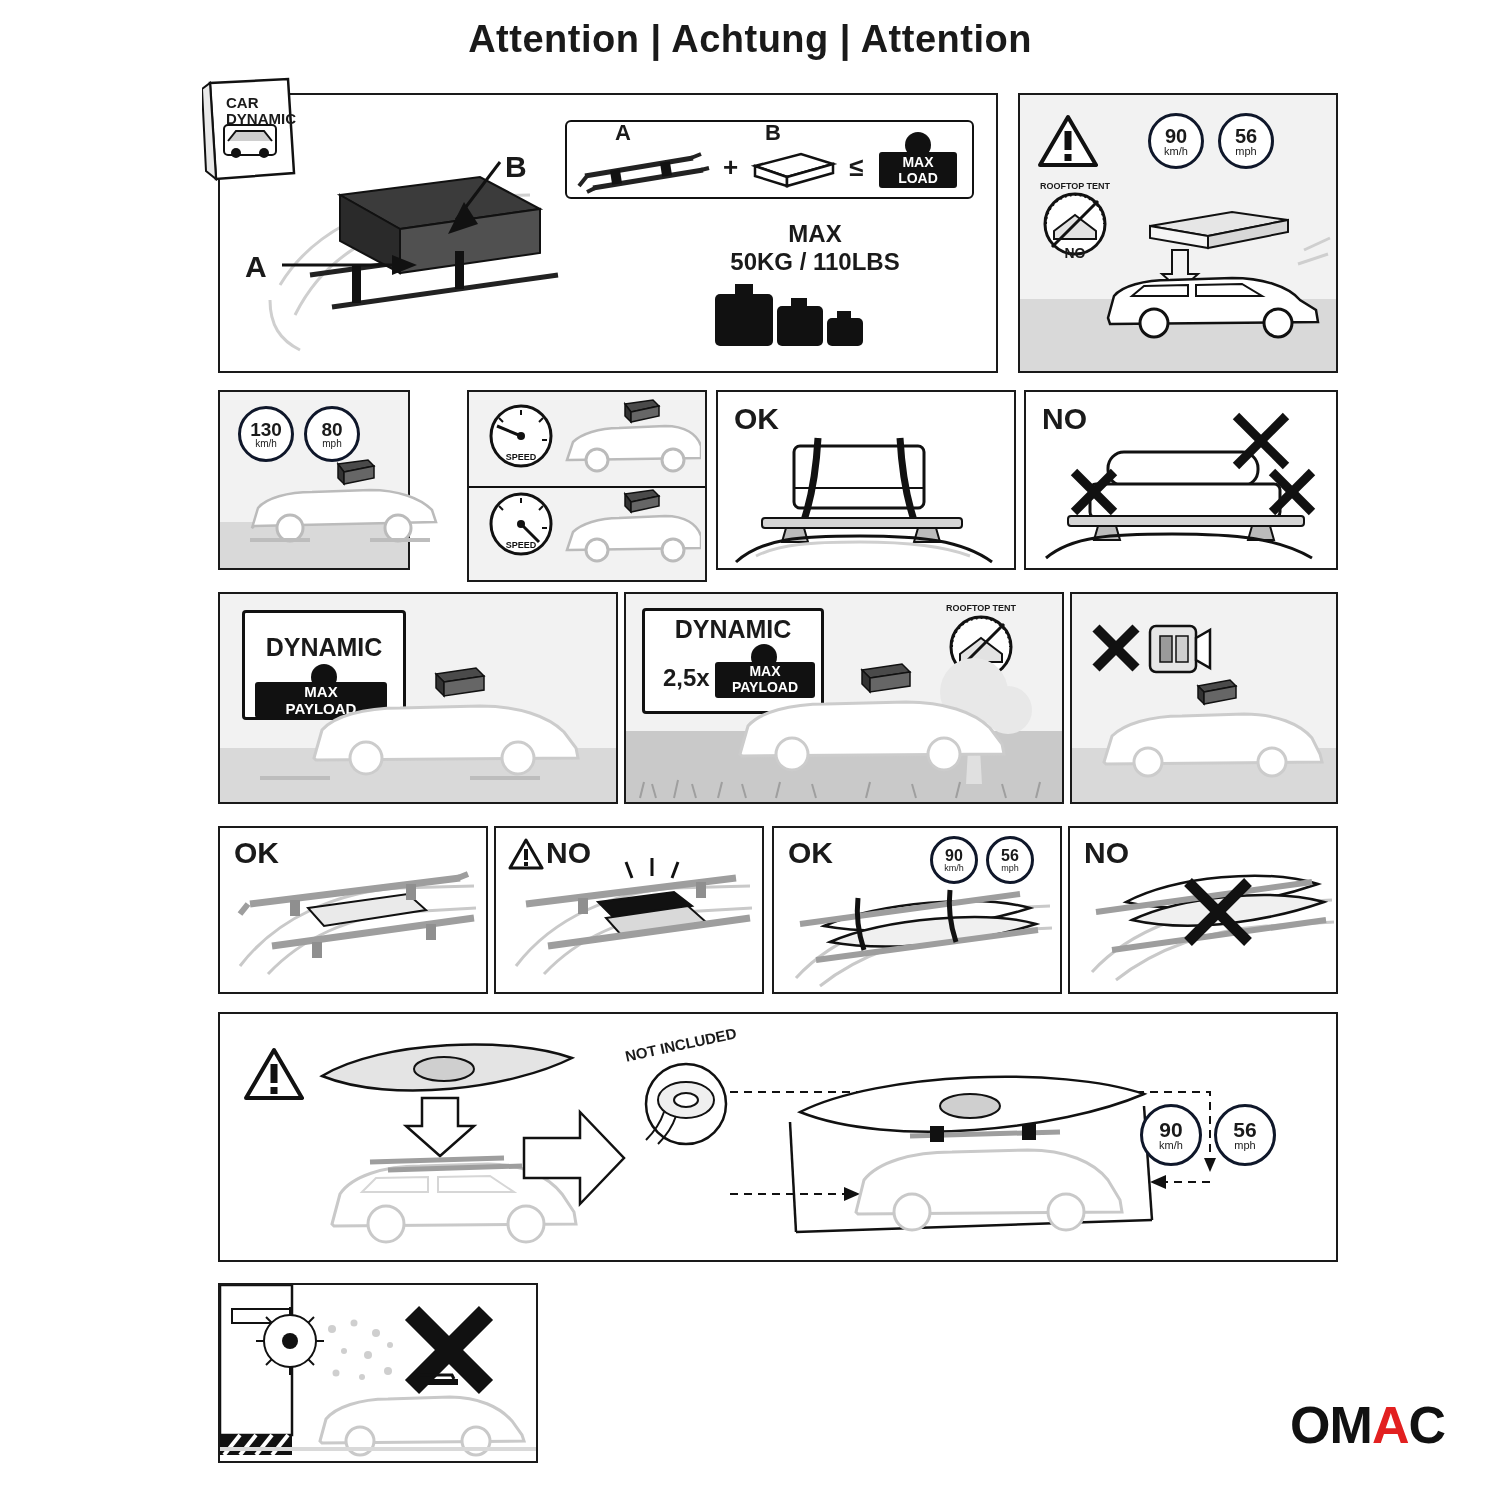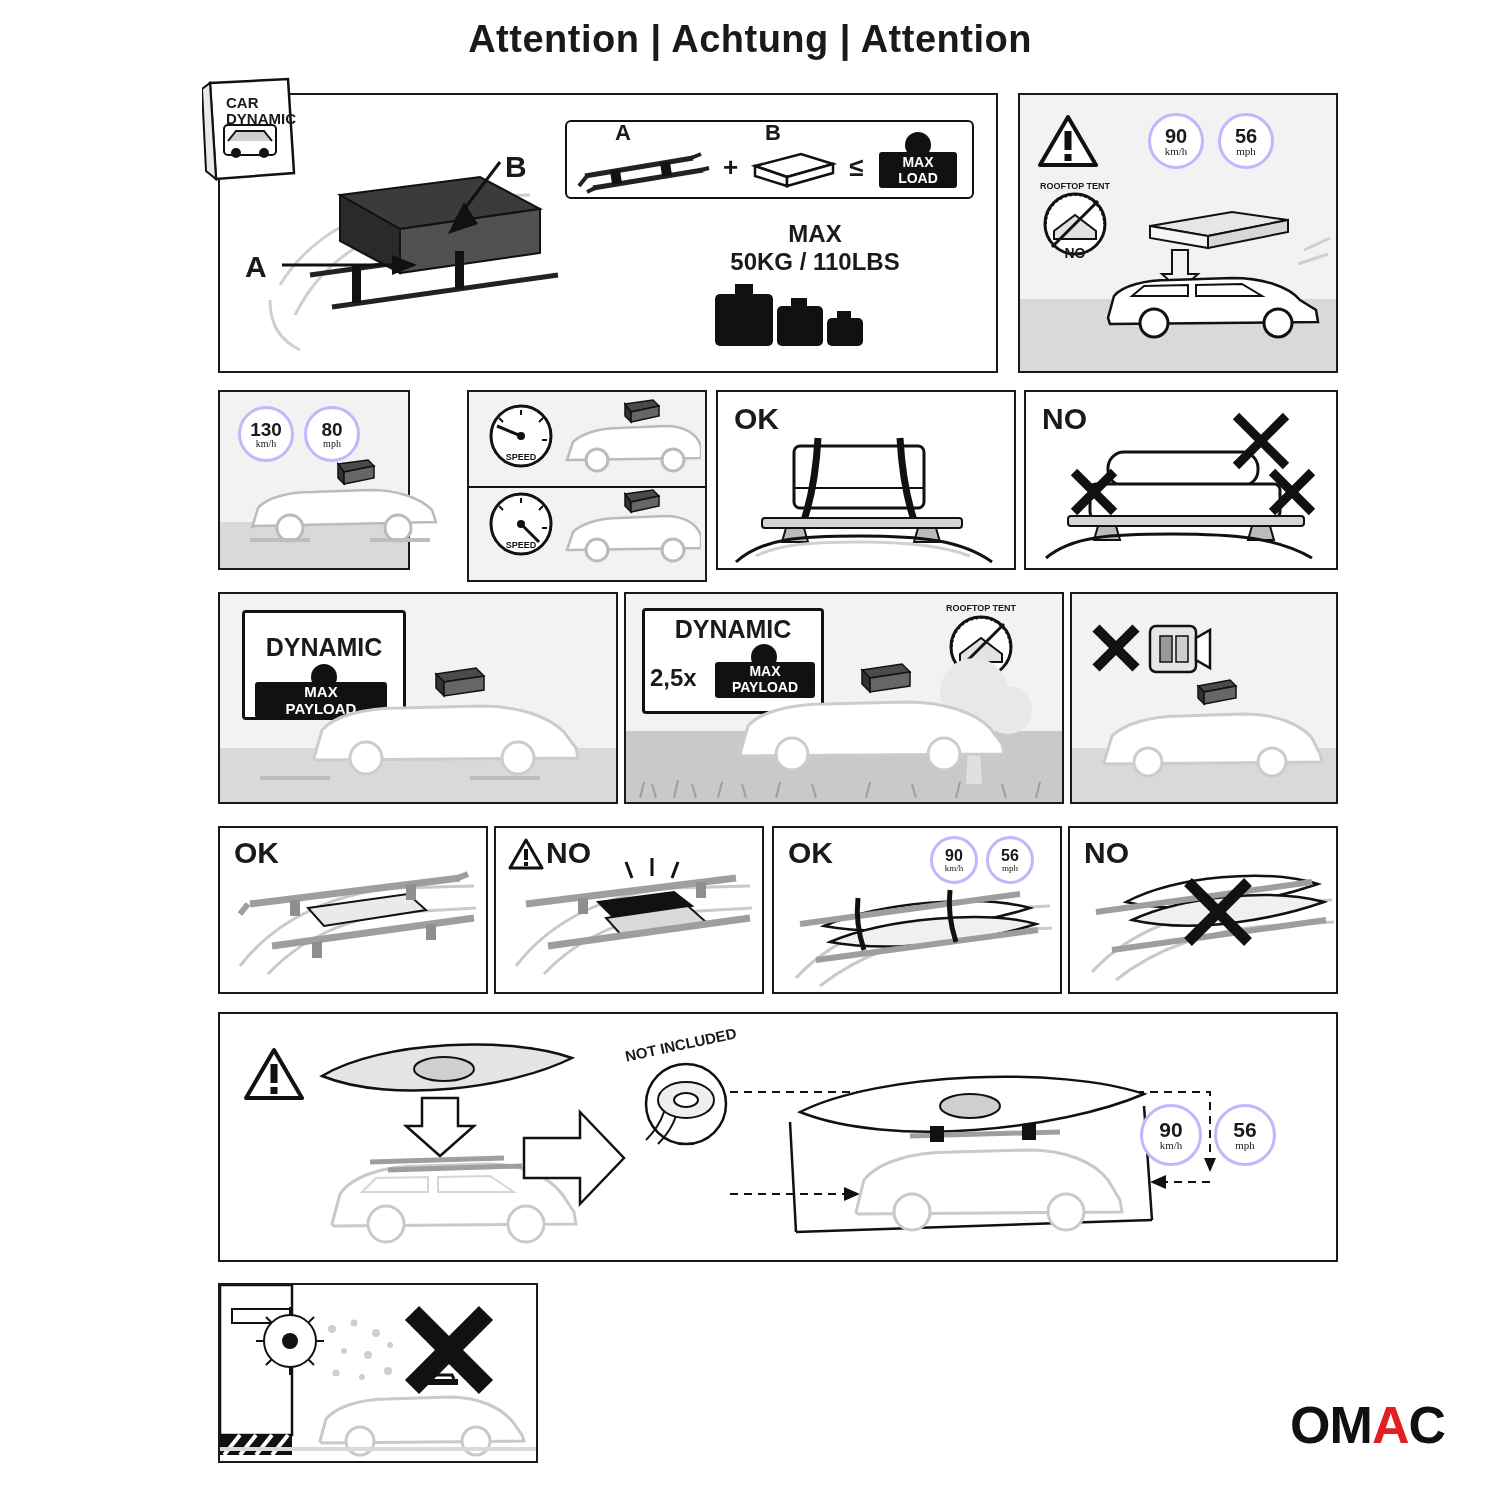--- a/index.html
+++ b/index.html
@@ -25,7 +25,7 @@
   .okno{font-size:30px;font-weight:bold;}
   .badge{
     display:inline-flex;flex-direction:column;align-items:center;justify-content:center;
-    border:3px solid #c4b5fd;border-radius:50%;background:#fff;box-sizing:border-box;
+    border:3px solid #0f172a;border-radius:50%;background:#fff;box-sizing:border-box;
   }
   .badge .b1{font-weight:bold;line-height:1;}
   .badge .b2{line-height:1;font-family:Liberation Serif, serif;}

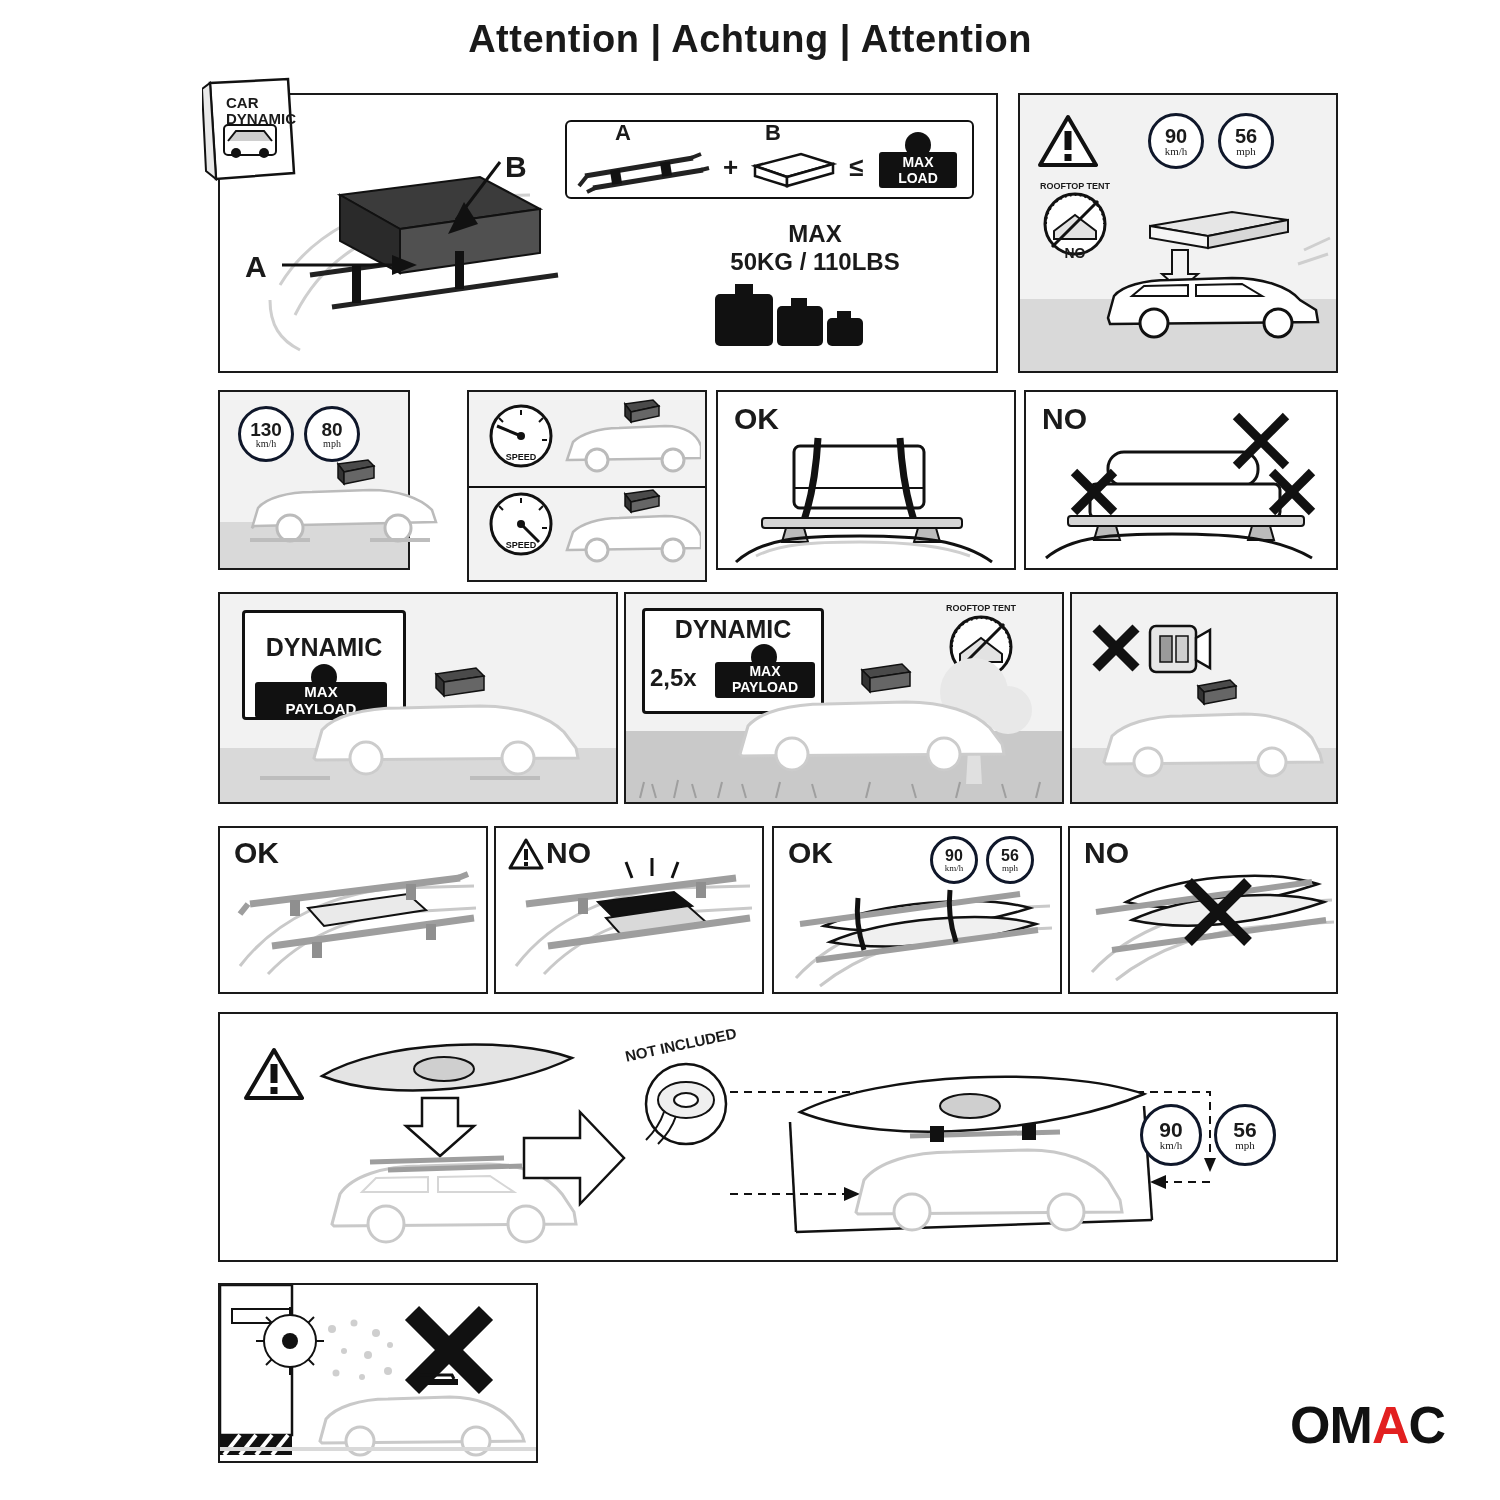--- a/index.html
+++ b/index.html
@@ -28,7 +28,7 @@
     border:3px solid #0f172a;border-radius:50%;background:#fff;box-sizing:border-box;
   }
   .badge .b1{font-weight:bold;line-height:1;}
-  .badge .b2{line-height:1;font-family:Liberation Serif, serif;}
+  .badge .b2{line-height:1;}
   .blackbox{background:#111;color:#fff;font-weight:bold;text-align:center;border-radius:3px;}
   .whitebox{background:#fff;border:3px solid #111;text-align:center;border-radius:4px;}
   svg{display:block;}

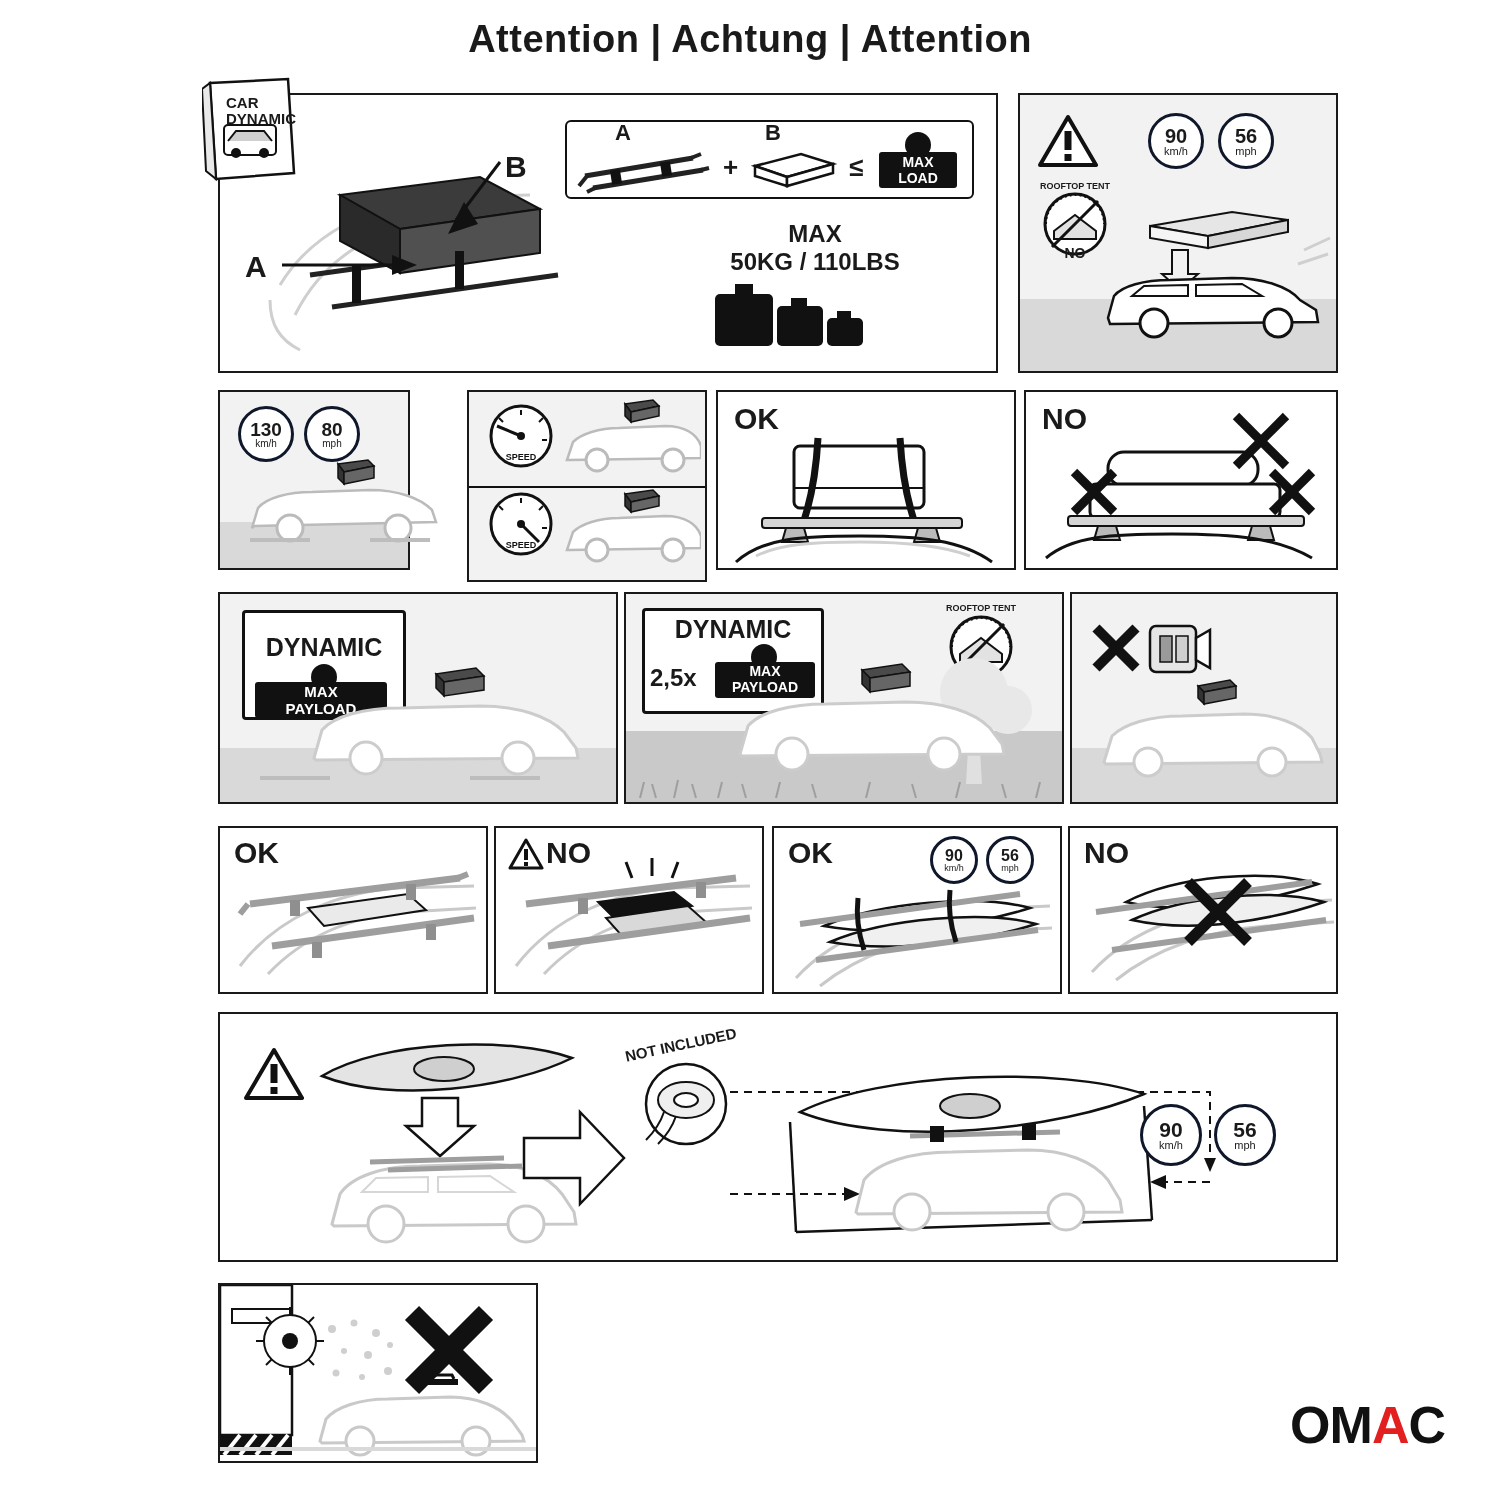--- a/index.html
+++ b/index.html
@@ -323,7 +323,7 @@
   <div class="whitebox" style="position:absolute;left:16px;top:14px;width:176px;height:100px;">
     <div style="font-size:25px;font-weight:bold;margin-top:4px;">DYNAMIC</div>
     <div style="position:relative;height:58px;">
-      <div style="position:absolute;left:5px;top:20px;font-size:24px;font-weight:bold;">2,5x</div>
+      <div style="position:absolute;left:18px;top:20px;font-size:24px;font-weight:bold;">2,5x</div>
       <div style="position:absolute;left:106px;top:0px;width:26px;height:26px;border-radius:50%;background:#111;"></div>
       <div class="blackbox" style="position:absolute;left:70px;top:18px;width:100px;height:36px;font-size:14px;padding-top:1px;box-sizing:border-box;line-height:1.15;">
         <div>MAX</div>

